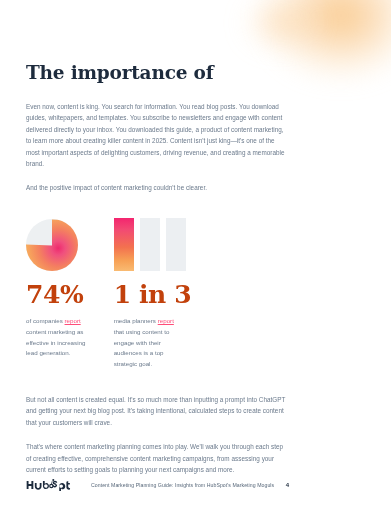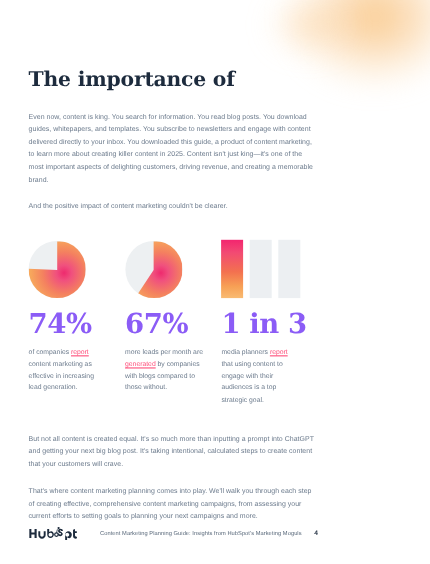--- a/index.html
+++ b/index.html
@@ -151,7 +151,7 @@
     font-weight: 700;
     font-size: 25px;
     line-height: 1;
-    color: #8b5cf6;
+    color: #c2410c;
     margin-top: 11px;
     letter-spacing: -0.4px;
     white-space: nowrap;

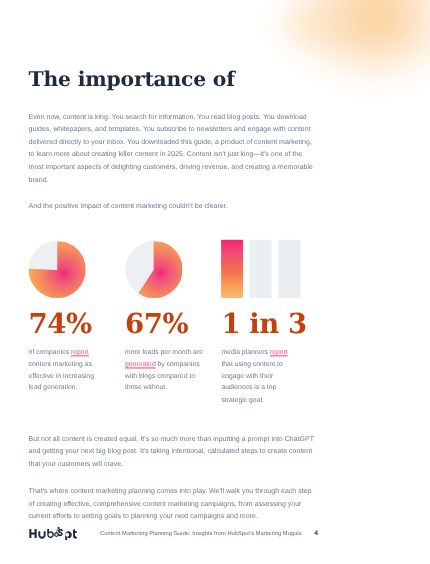--- a/index.html
+++ b/index.html
@@ -230,17 +230,6 @@
       </div>
     </div>
 
-    <div class="stat-block">
-      <div class="viz-slot">
-        <div class="pie" id="pie-67">
-          <div class="pie-fill"></div>
-        </div>
-      </div>
-      <div class="stat-number">67%</div>
-      <div class="stat-caption">
-        <span>more leads per month are </span><a class="link-pink underlined" href="#">generated</a><span> by companies with blogs compared to those without.</span>
-      </div>
-    </div>
 
     <div class="stat-block">
       <div class="viz-slot">

